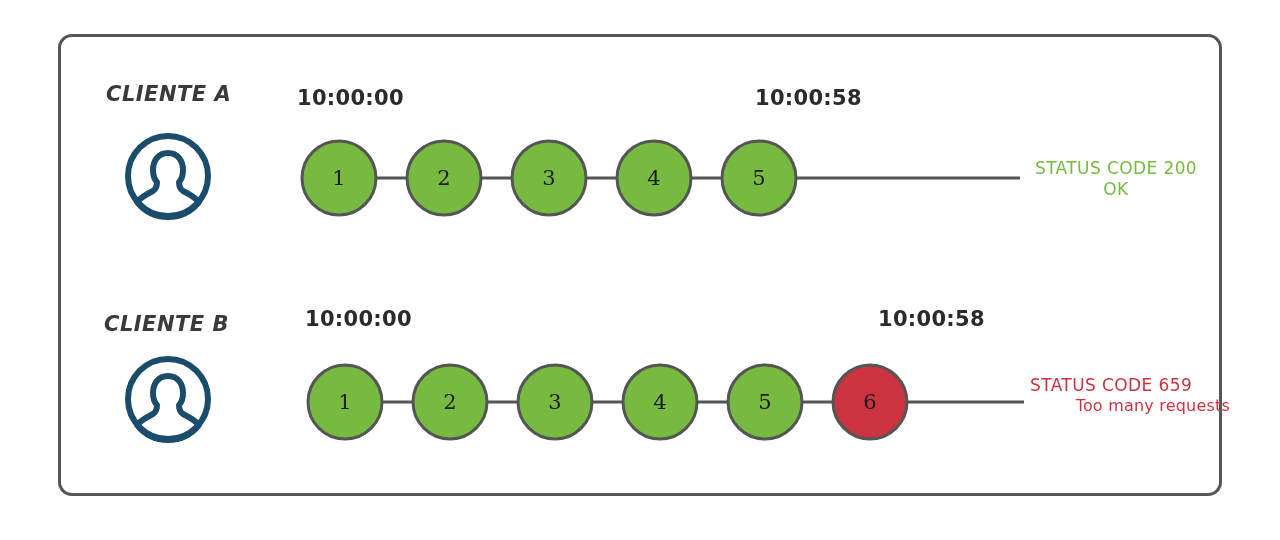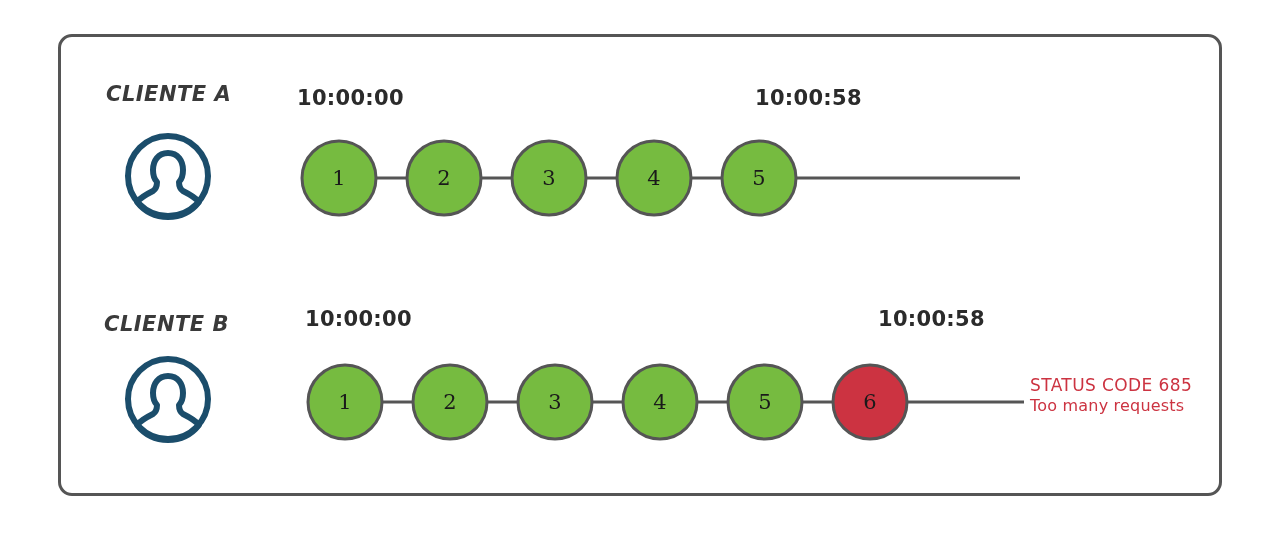--- a/index.html
+++ b/index.html
@@ -171,6 +171,7 @@
     </svg>
 
     <div class="status ok" style="left:1028px; top:158px; width:176px; color:#76bb40;">
+      <div class="status-line1">STATUS CODE 200</div>
     </div>
   </div>
 

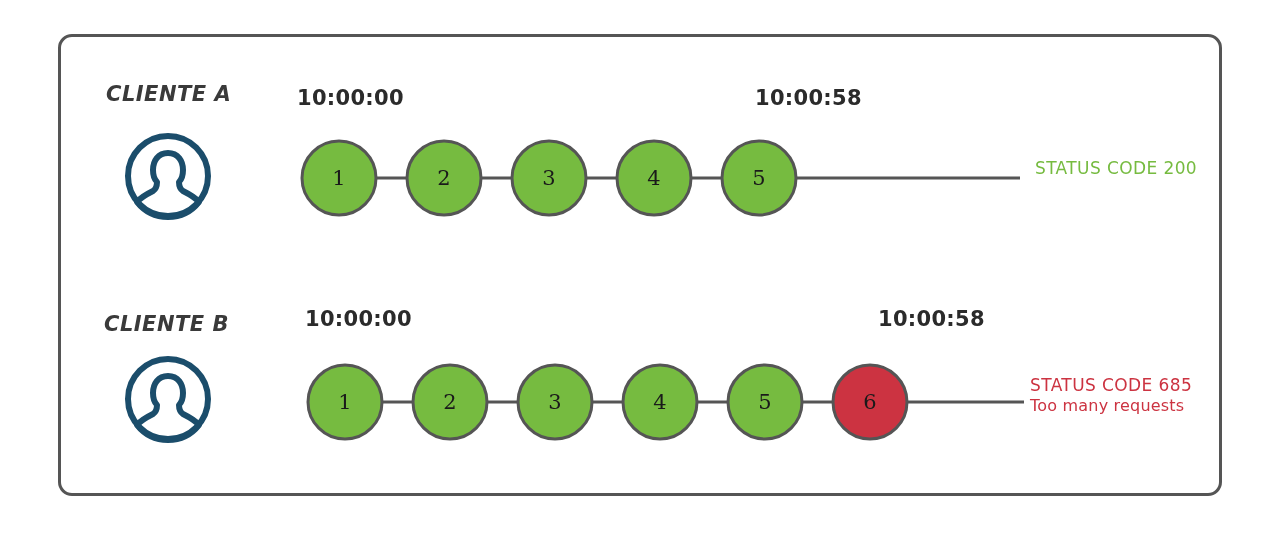--- a/index.html
+++ b/index.html
@@ -172,6 +172,7 @@
 
     <div class="status ok" style="left:1028px; top:158px; width:176px; color:#76bb40;">
       <div class="status-line1">STATUS CODE 200</div>
+      <div class="status-line1">OK</div>
     </div>
   </div>
 

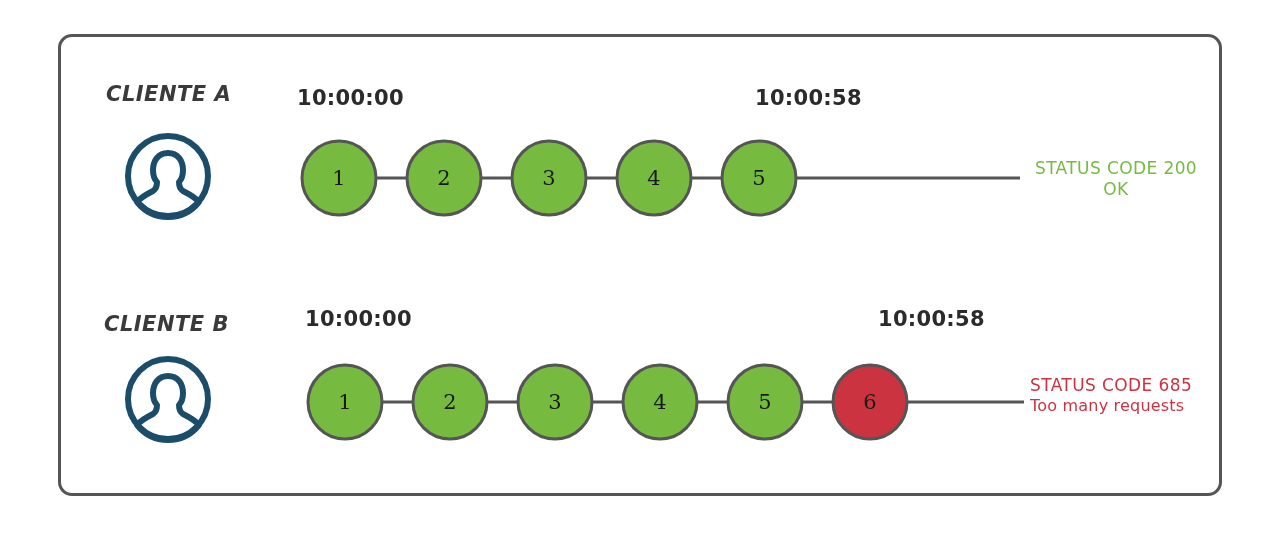--- a/index.html
+++ b/index.html
@@ -231,7 +231,7 @@
     </svg>
 
     <div class="status err" style="left:1030px; top:375px; width:200px; color:#cc3341;">
-      <div class="status-line1">STATUS CODE 685</div>
+      <div class="status-line1">STATUS CODE 659</div>
       <div class="status-line2">Too many requests</div>
     </div>
   </div>

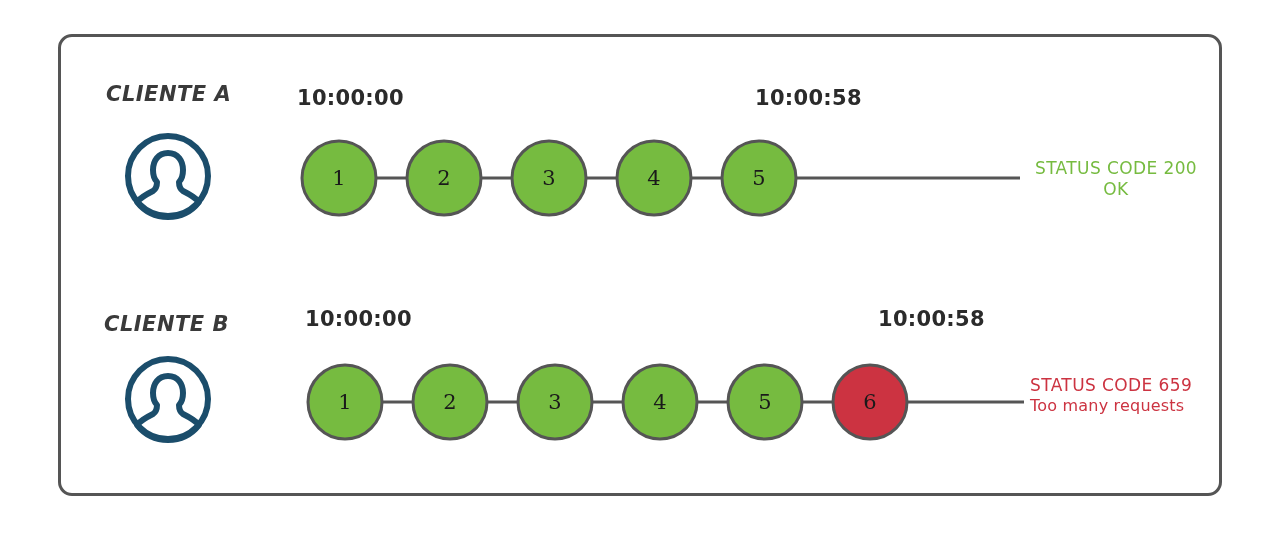--- a/index.html
+++ b/index.html
@@ -106,6 +106,7 @@
     font-size: 16px;
     letter-spacing: 0.2px;
     line-height: 1.25;
+    text-align: right;
   }
   .status.ok {
     text-align: center;

